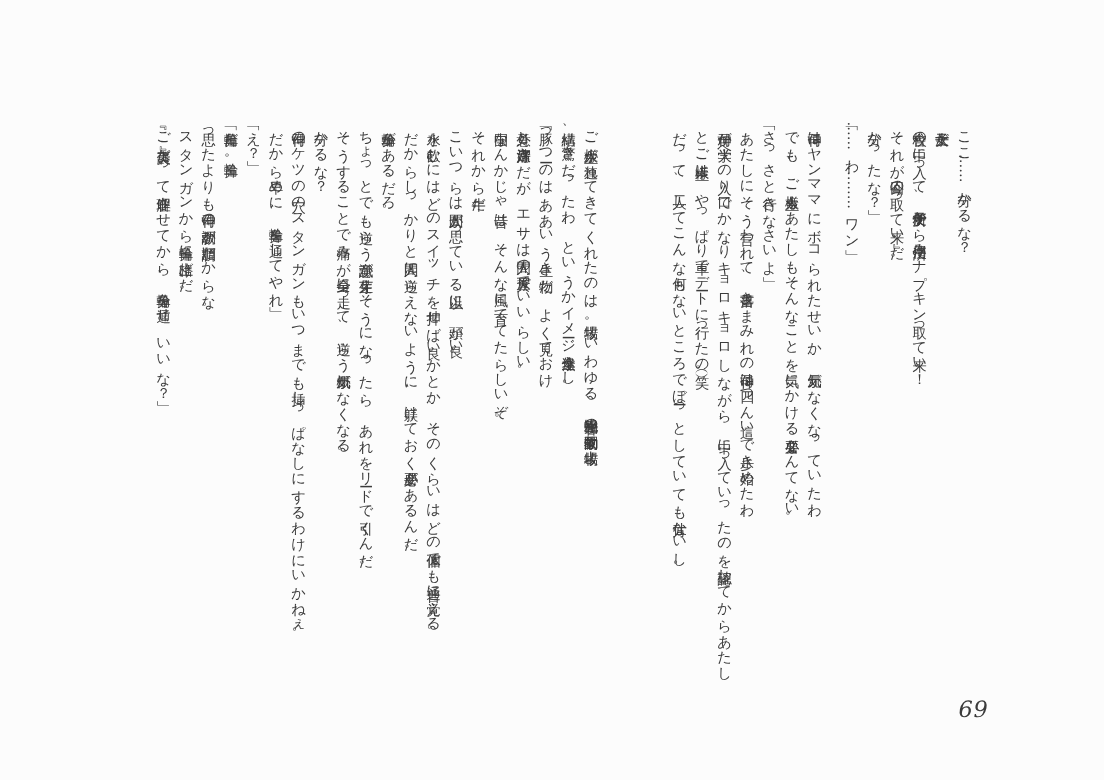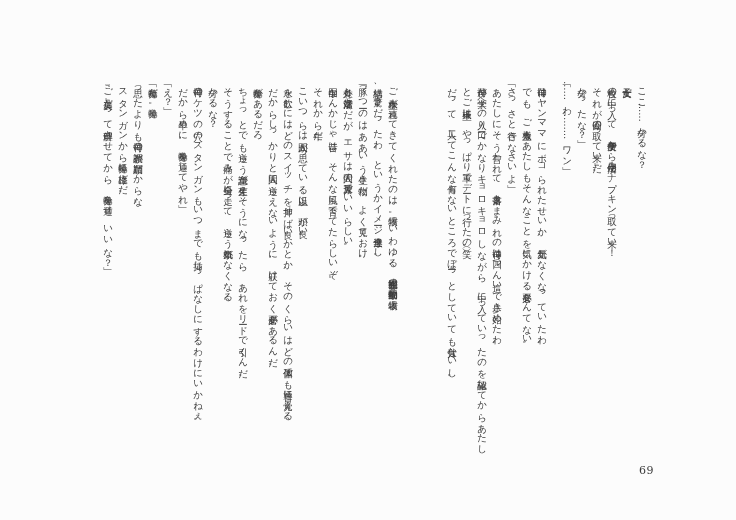--- a/index.html
+++ b/index.html
@@ -42,9 +42,10 @@
     position: absolute;
     left: 639px;
     top: 464px;
-    font-size: 11px;
+    font-size: 15px;
     color: #3b3b3b;
     letter-spacing: 0.5px;
+    font-style: italic;
   }
 </style>
 </head>

